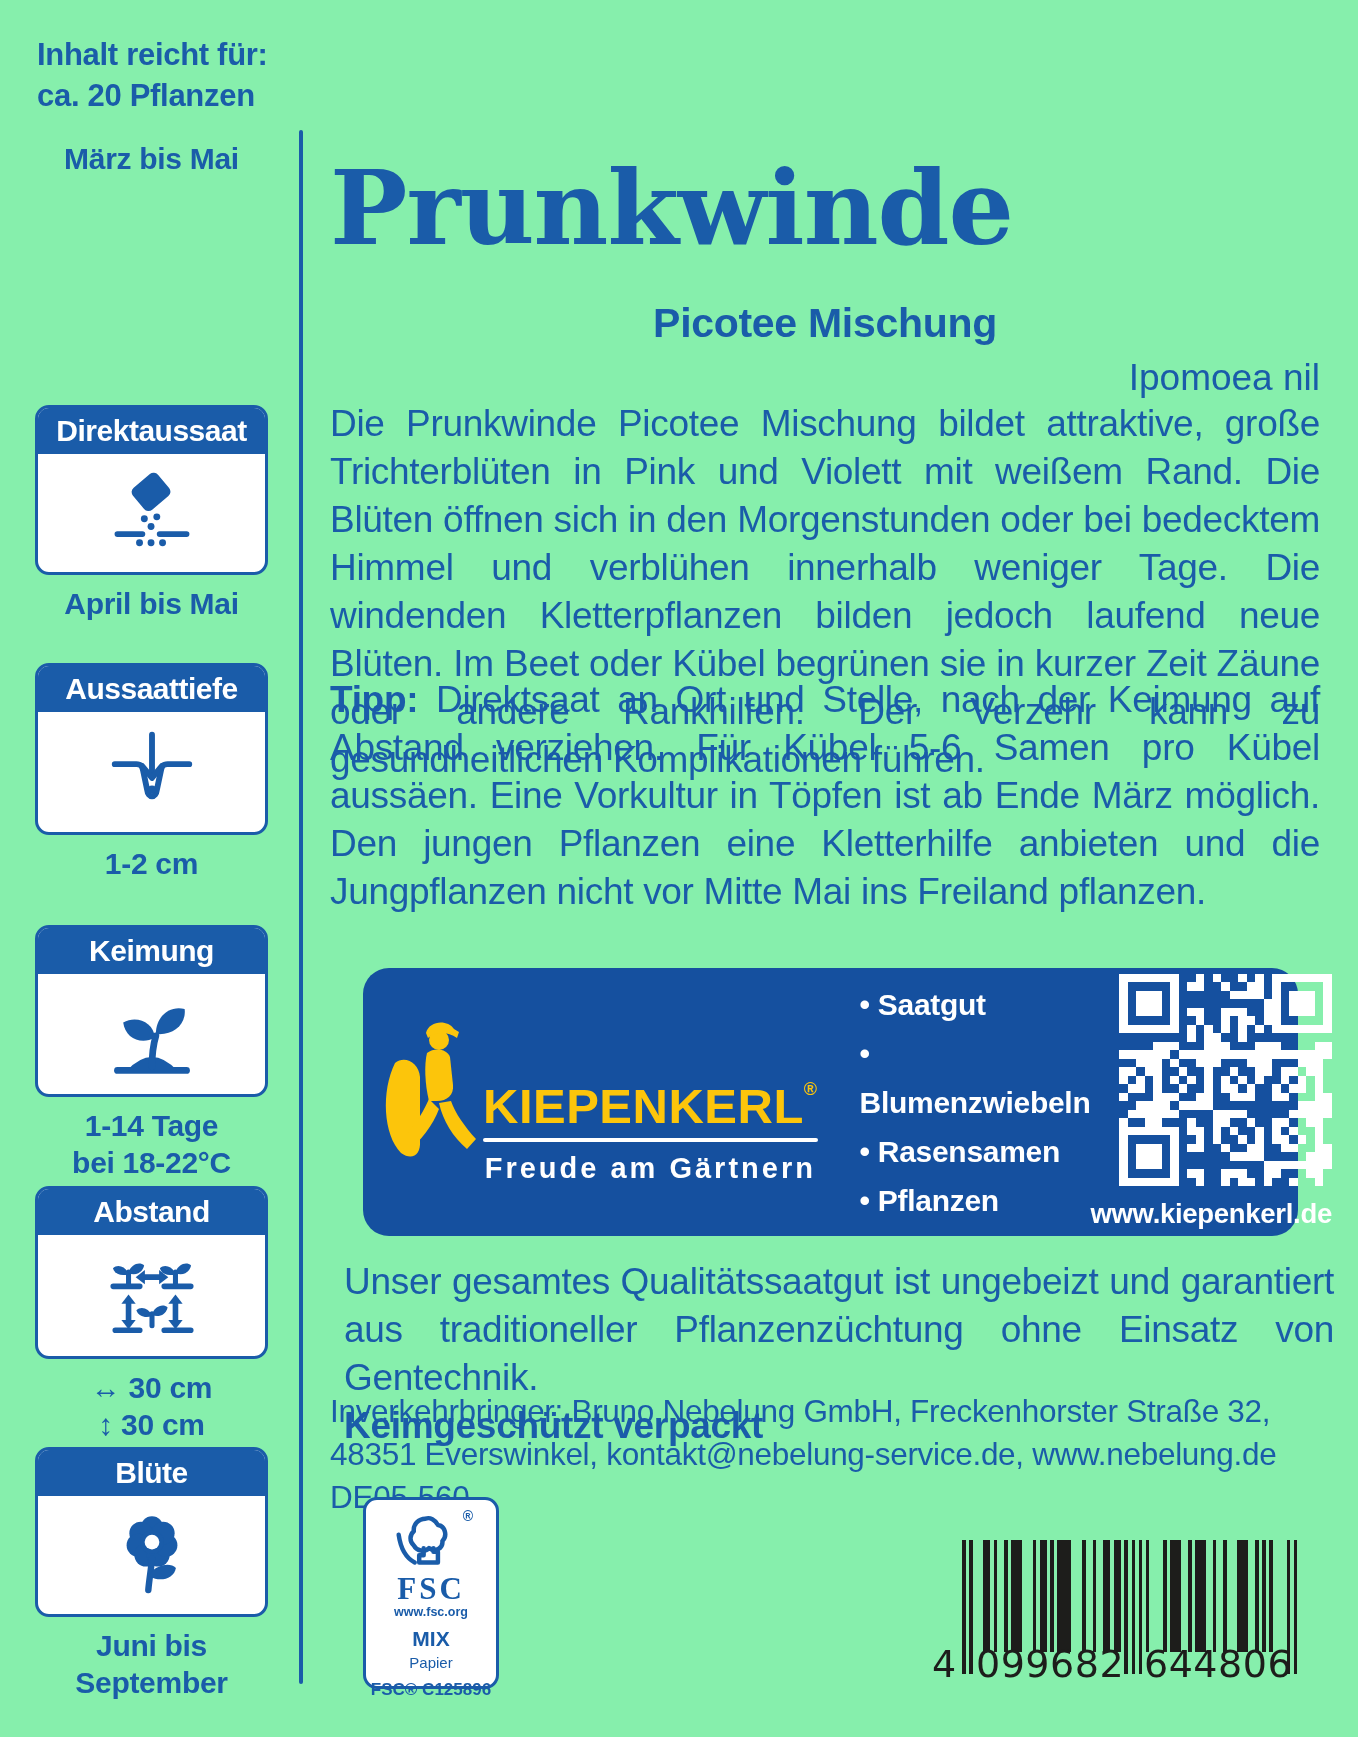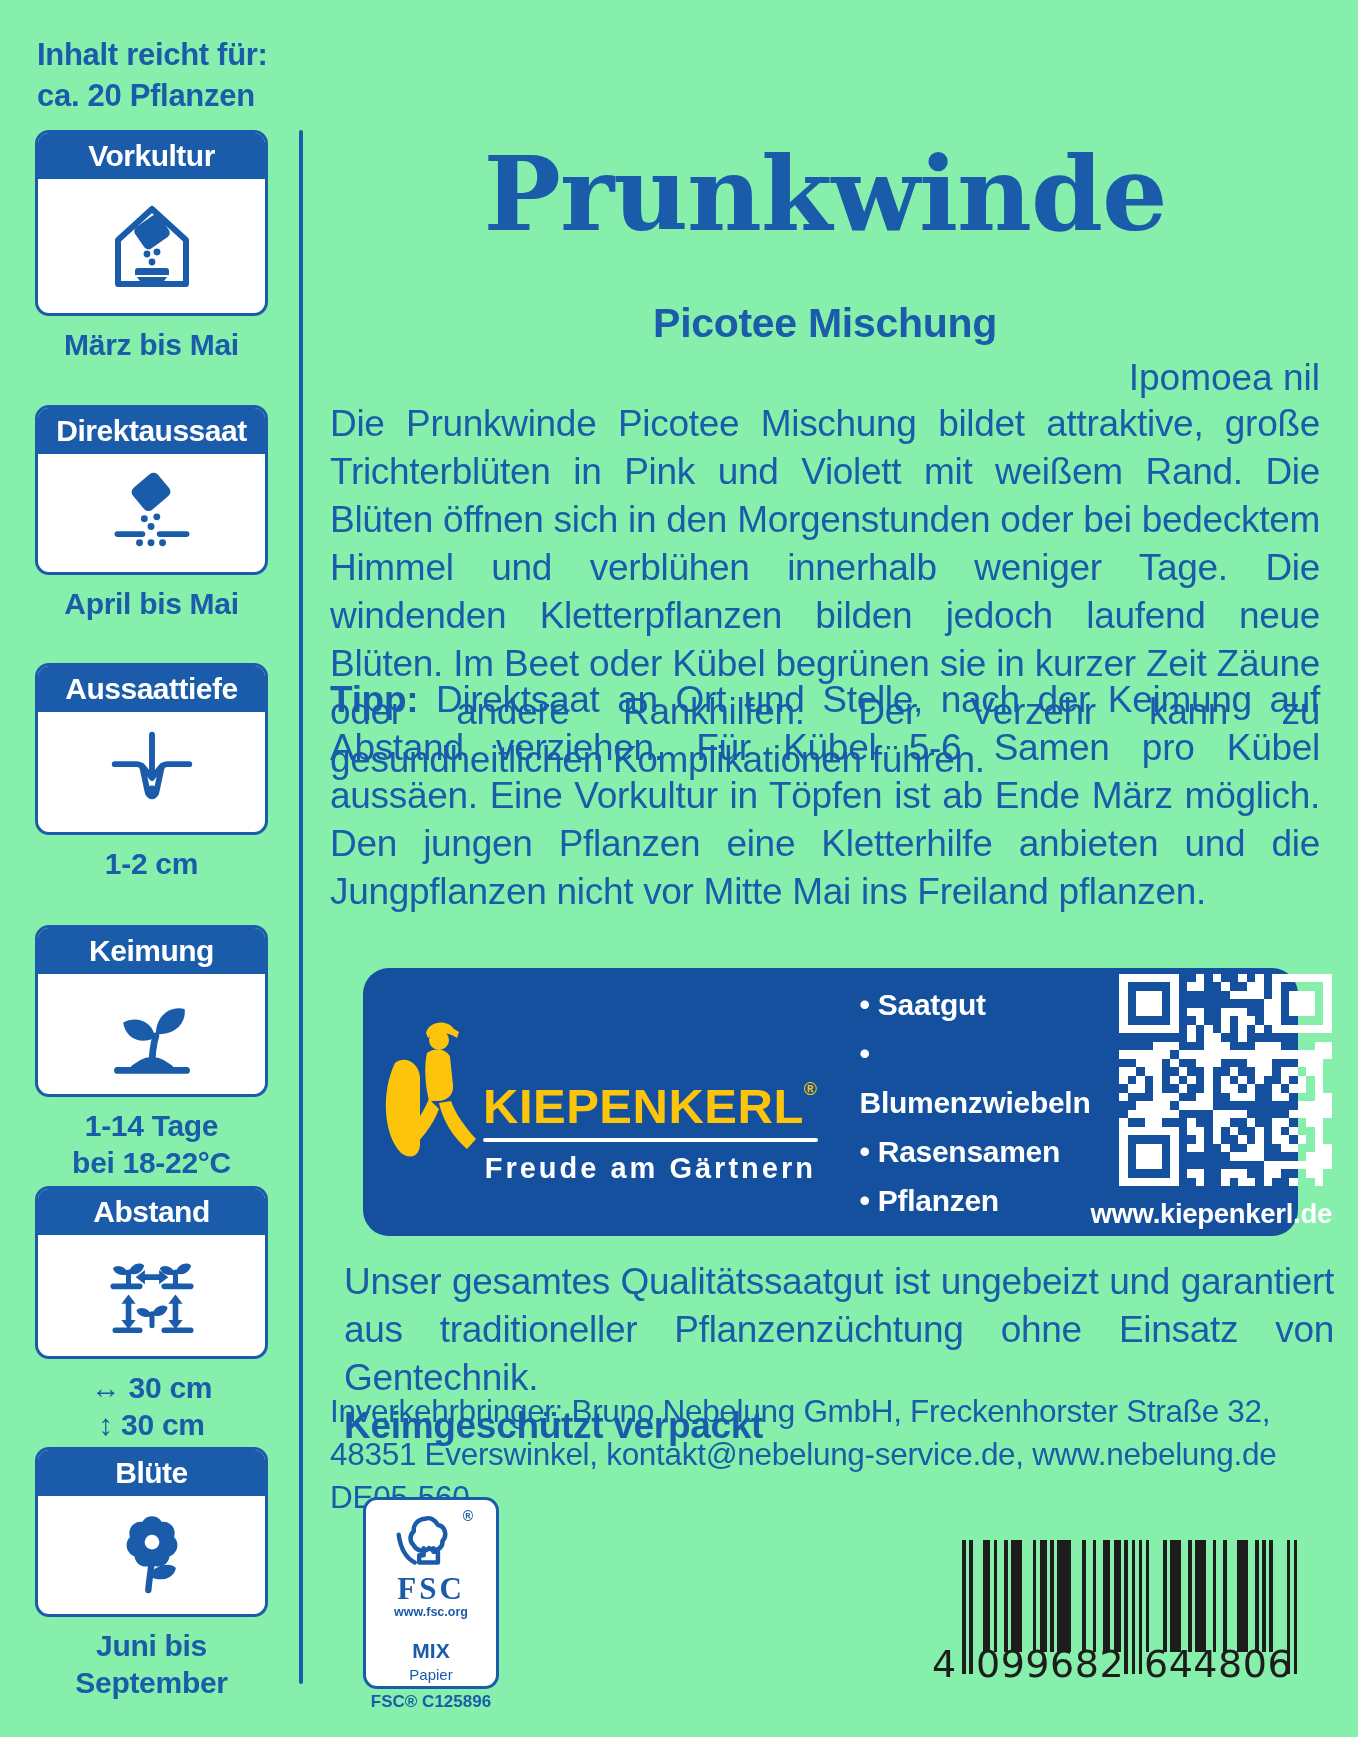--- a/index.html
+++ b/index.html
@@ -87,20 +87,6 @@
   <div class="divider"></div>
 
   <div class="sb" style="top:130px">
-    <div class="box">
-      <div class="box-h">Vorkultur</div>
-      <div class="box-b" style="height:134px">
-        <svg class="icon" width="100" height="118" viewBox="0 0 100 100" fill="none" stroke="currentColor" stroke-width="6" stroke-linecap="round" stroke-linejoin="round">
-          <path d="M16,44 L50,13 L84,44 L84,88 L16,88 Z"></path>
-          <rect x="-15" y="-13" width="30" height="26" rx="5" transform="translate(50,36) rotate(-35)" fill="currentColor" stroke="none"></rect>
-          <circle cx="45" cy="58" r="3.4" fill="currentColor" stroke="none"></circle>
-          <circle cx="55" cy="56" r="3.4" fill="currentColor" stroke="none"></circle>
-          <circle cx="50" cy="66" r="3.4" fill="currentColor" stroke="none"></circle>
-          <path d="M36,72 h28 a3,3 0 0 1 3,3 v4 h-34 v-4 a3,3 0 0 1 3,-3 Z" fill="currentColor" stroke="none"></path>
-          <path d="M35,81 h30 l-5,7 h-20 Z" fill="currentColor" stroke="none"></path>
-        </svg>
-      </div>
-    </div>
     <div class="cap">März bis Mai</div>
   </div>
 

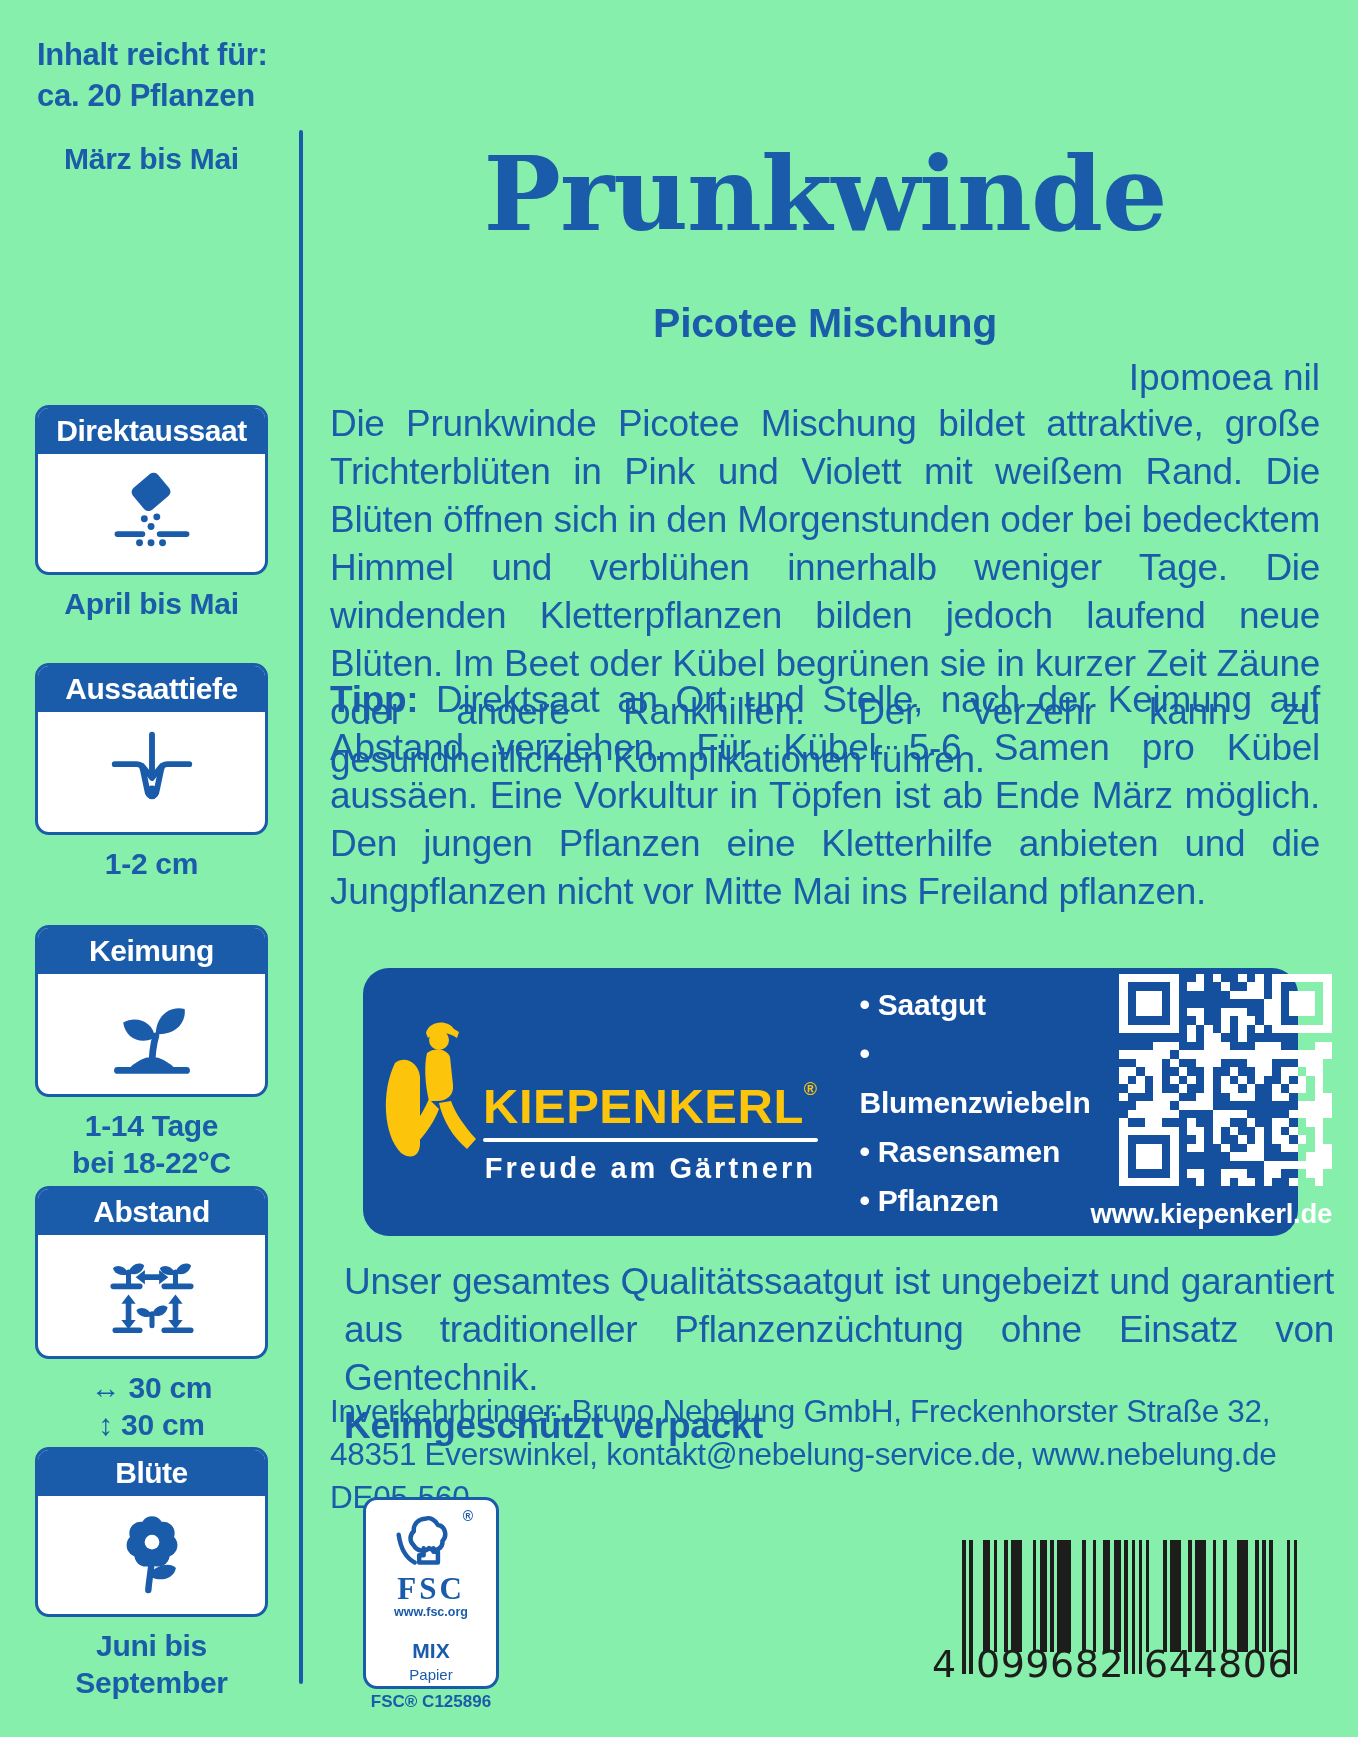--- a/index.html
+++ b/index.html
@@ -21,7 +21,7 @@
   .icon{color:var(--blue)}
 
   
-  .title{position:absolute;left:330px;top:136px;width:990px;text-align:center;
+  .title{position:absolute;left:330px;top:150px;width:990px;
          font-family:"DejaVu Serif",serif;font-weight:700;font-size:103px;line-height:116px;letter-spacing:-1px}
   .subtitle{position:absolute;left:330px;top:300px;width:990px;text-align:center;font-size:41px;font-weight:700;letter-spacing:-0.3px}
   .latin{position:absolute;left:330px;top:357px;width:990px;text-align:right;font-size:37px;font-weight:400}

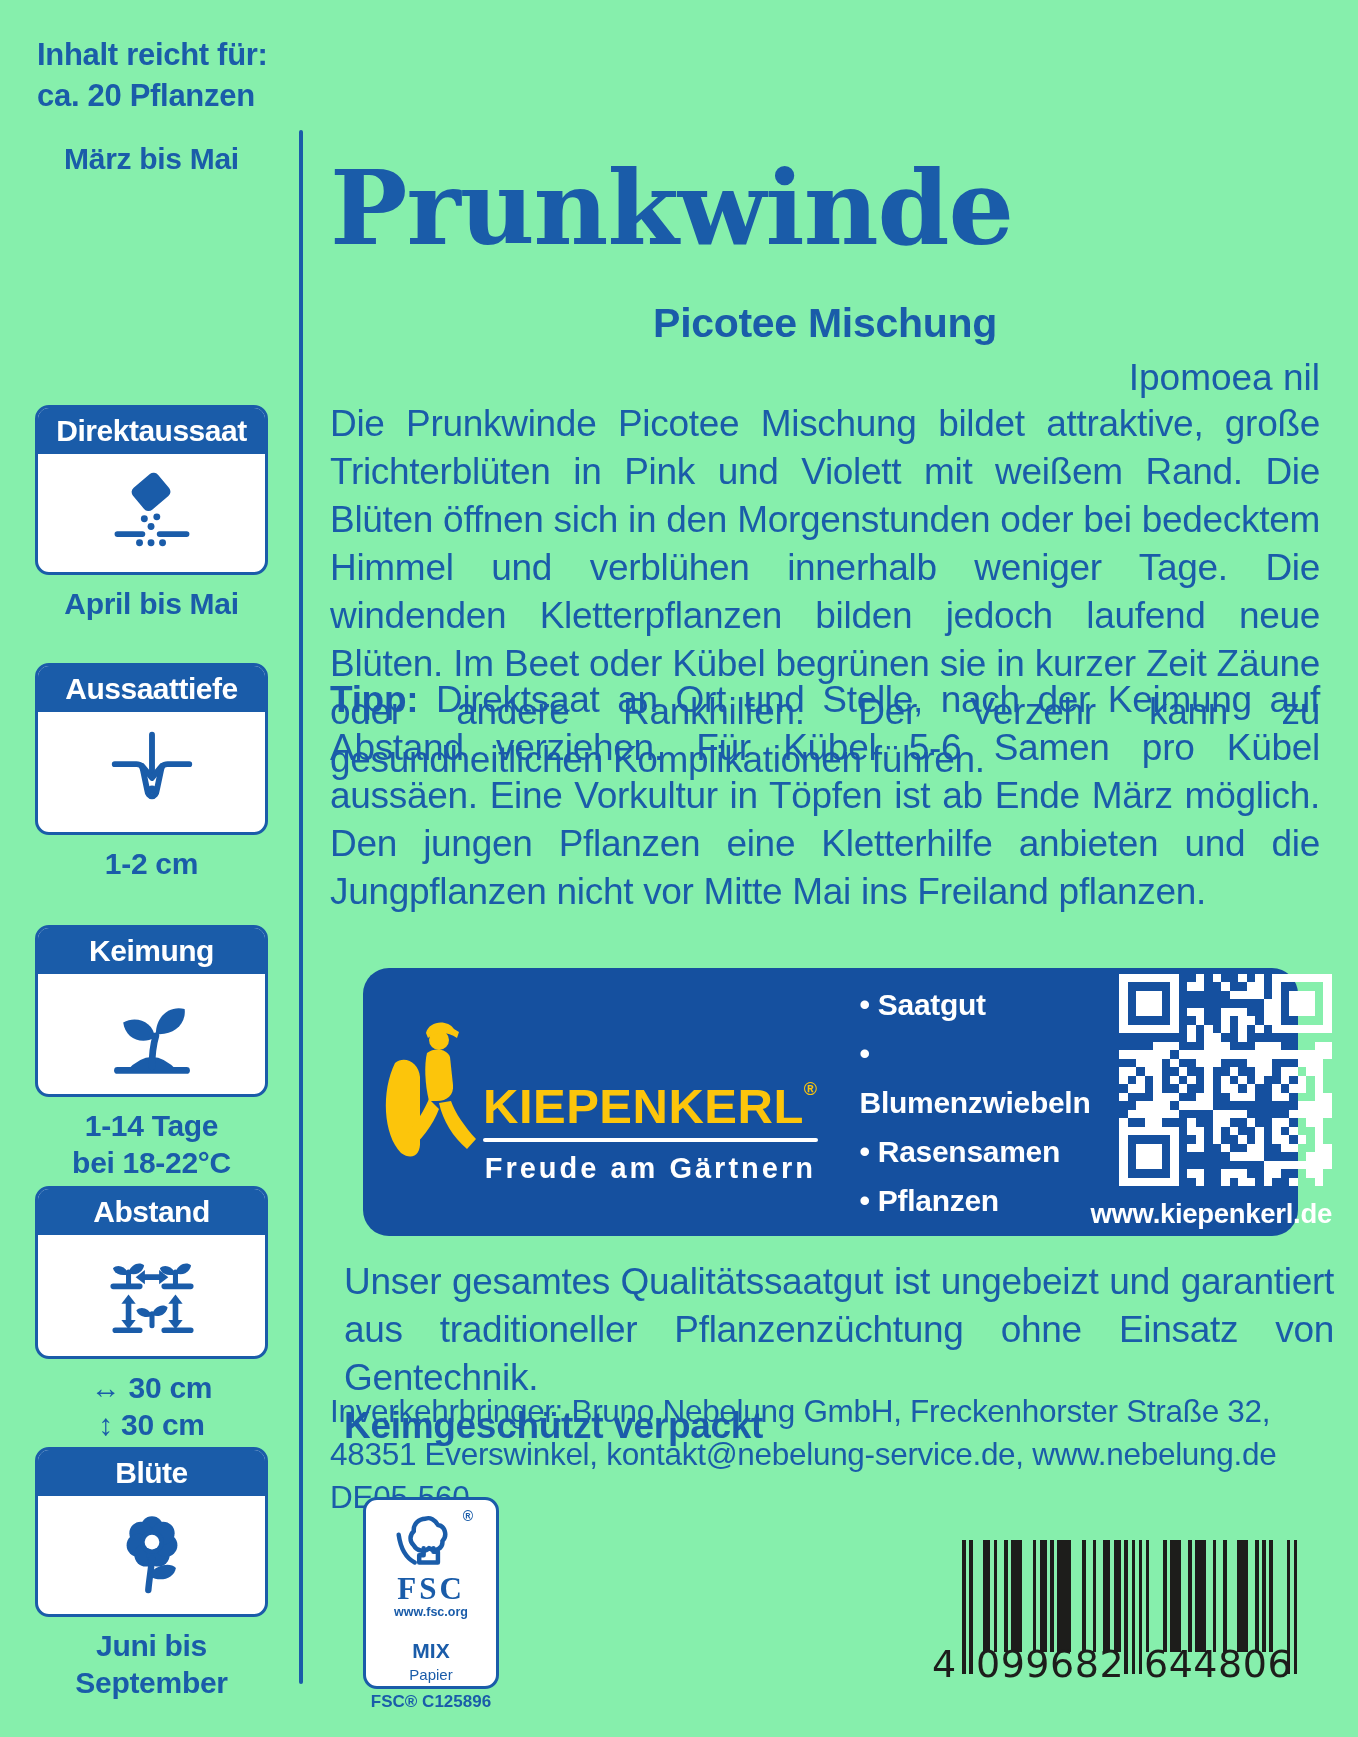--- a/index.html
+++ b/index.html
@@ -58,7 +58,7 @@
   .fsc-reg{position:absolute;right:8px;top:0;font-size:14px;font-weight:700}
   .fsc-name{font-family:"Liberation Serif",serif;font-weight:700;font-size:31px;letter-spacing:3px;line-height:30px}
   .fsc-url{font-size:12.5px;font-weight:600;margin-top:1px}
-  .fsc-mix{font-size:21px;font-weight:700;margin-top:20px}
+  .fsc-mix{font-size:21px;font-weight:700;margin-top:8px}
   .fsc-papier{font-size:15px;font-weight:400;margin-top:3px}
   .fsc-code{font-size:17px;font-weight:700;margin-top:9px}
 

